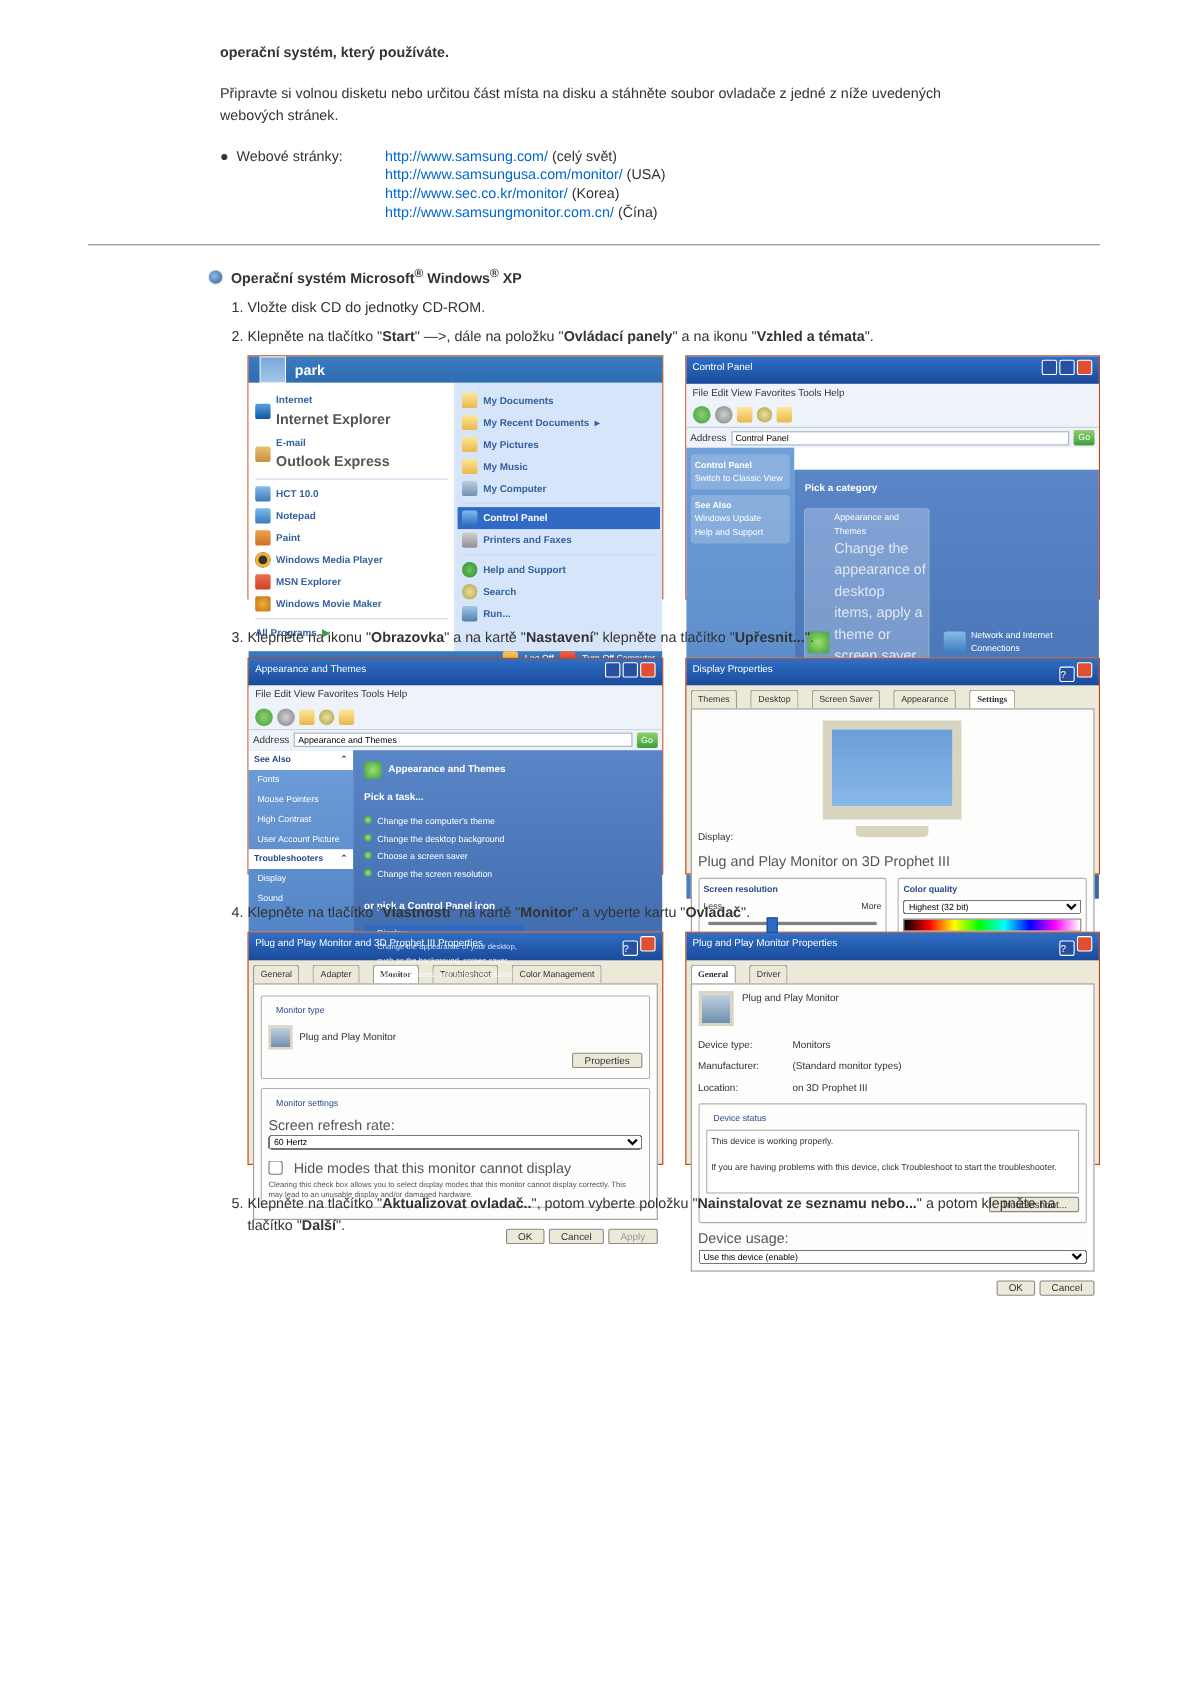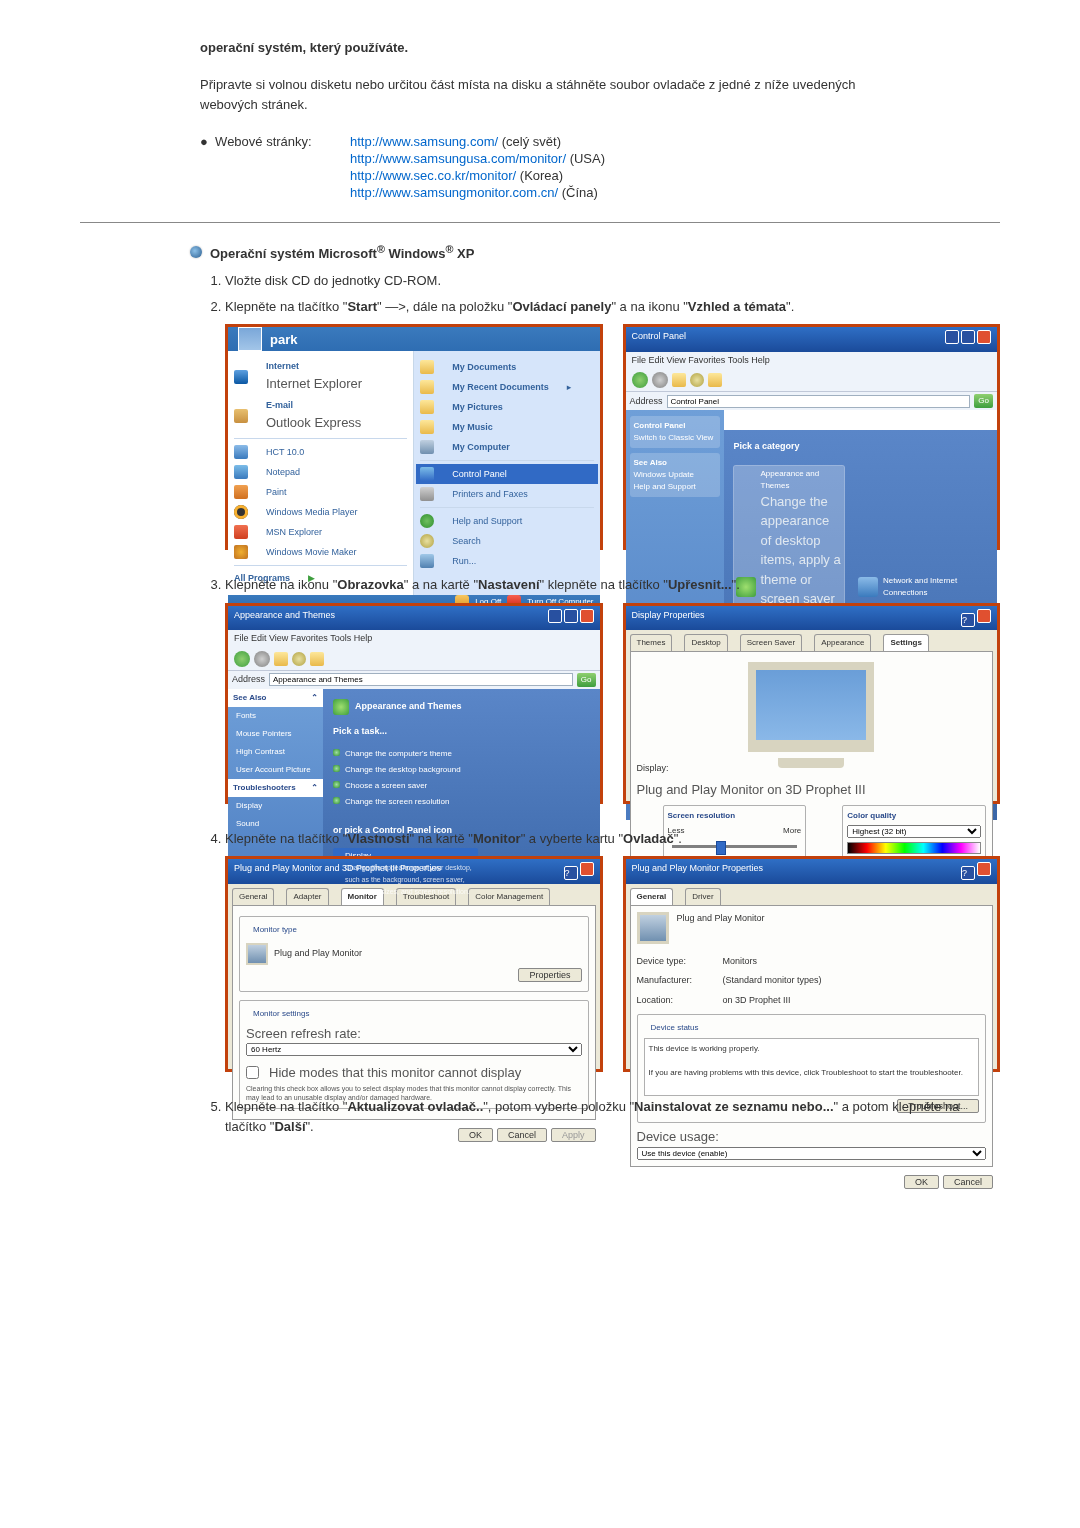--- a/index.html
+++ b/index.html
@@ -77,7 +77,7 @@
     margin: 8px 0 25px 0;
   }
   .illus {
-    border: 3px solid #c2410c;
+    border: 1px solid #c2410c;
     flex: 1;
   }
   

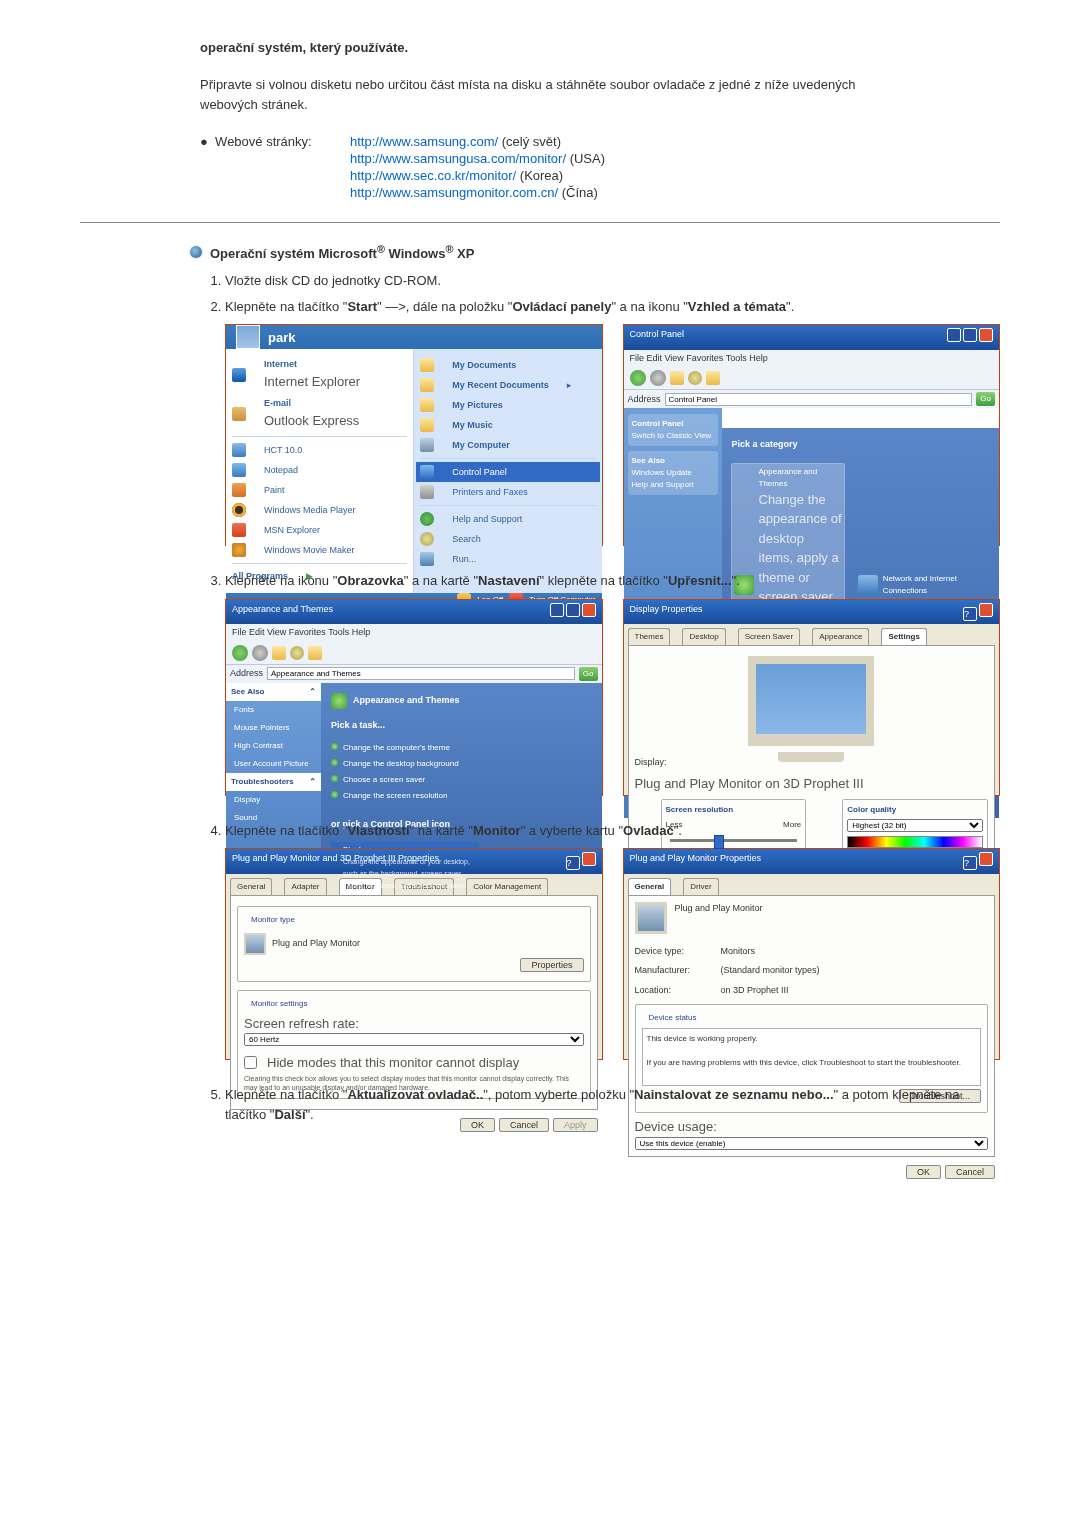--- a/index.html
+++ b/index.html
@@ -121,9 +121,10 @@
   .sm-item {
     display: flex;
     align-items: center;
-    gap: 18px;
+    gap: 5px;
     padding: 3px 0;
     color: #33629c;
+    font-weight: bold;
   }
   .sm-item.sel {
     background: #316ac5;

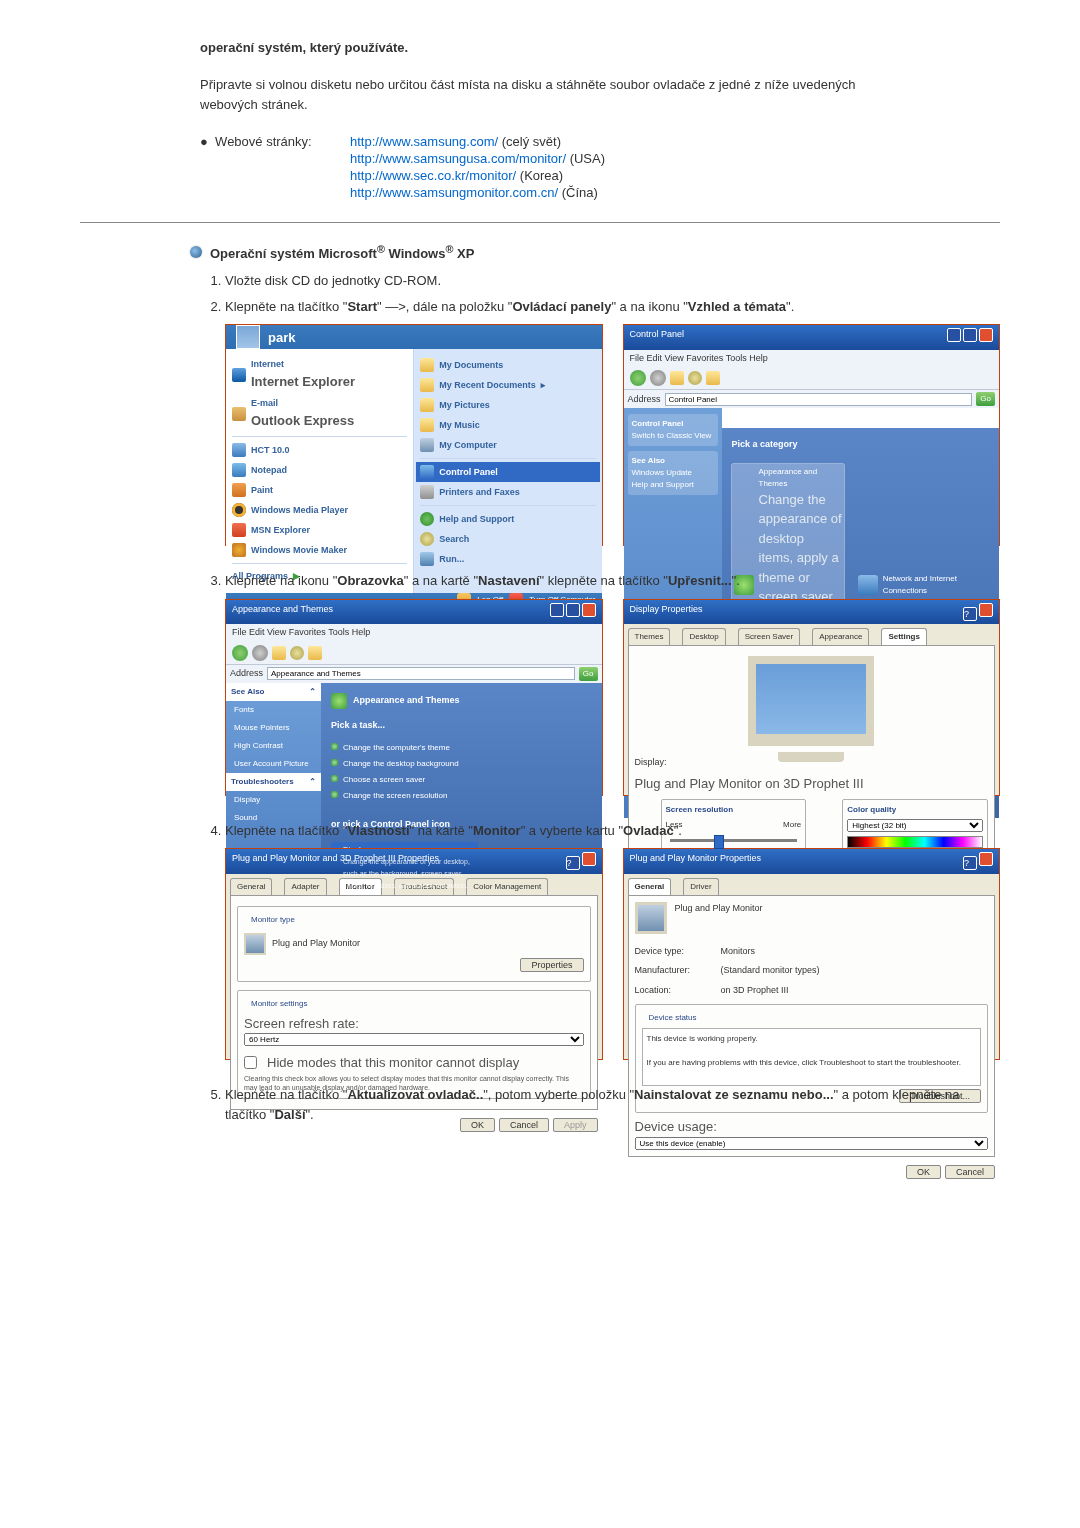--- a/index.html
+++ b/index.html
@@ -252,7 +252,7 @@
   .dlg-title{background:linear-gradient(#2f6fc5,#1a4a9a);color:#fff;padding:3px 6px;display:flex;justify-content:space-between;}
   .dlg-tabs{display:flex;padding:4px 4px 0 4px;gap:12px;}
   .dlg-tab{background:#ece9d8;border:1px solid #999;border-bottom:none;border-radius:3px 3px 0 0;padding:2px 6px;font-size:8px;color:#333;}
-  .dlg-tab.active{background:#fff;font-weight:bold;}
+  .dlg-tab.active{background:#fff;font-weight:bold;font-family:Liberation Serif, serif;}
   .dlg-body{flex:1;background:#fdfdfb;margin:0 4px 4px 4px;border:1px solid #999;padding:6px;}
   .dp-monitor{width:110px;height:70px;margin:4px auto 10px;border:8px solid #d8d4c0;border-bottom-width:12px;background:linear-gradient(#6a9ed8,#8ab8e8);position:relative;}
   .dp-monitor::after{content:"";position:absolute;left:20%;bottom:-28px;width:60%;height:10px;background:#d8d4c0;border-radius:0 0 4px 4px;}

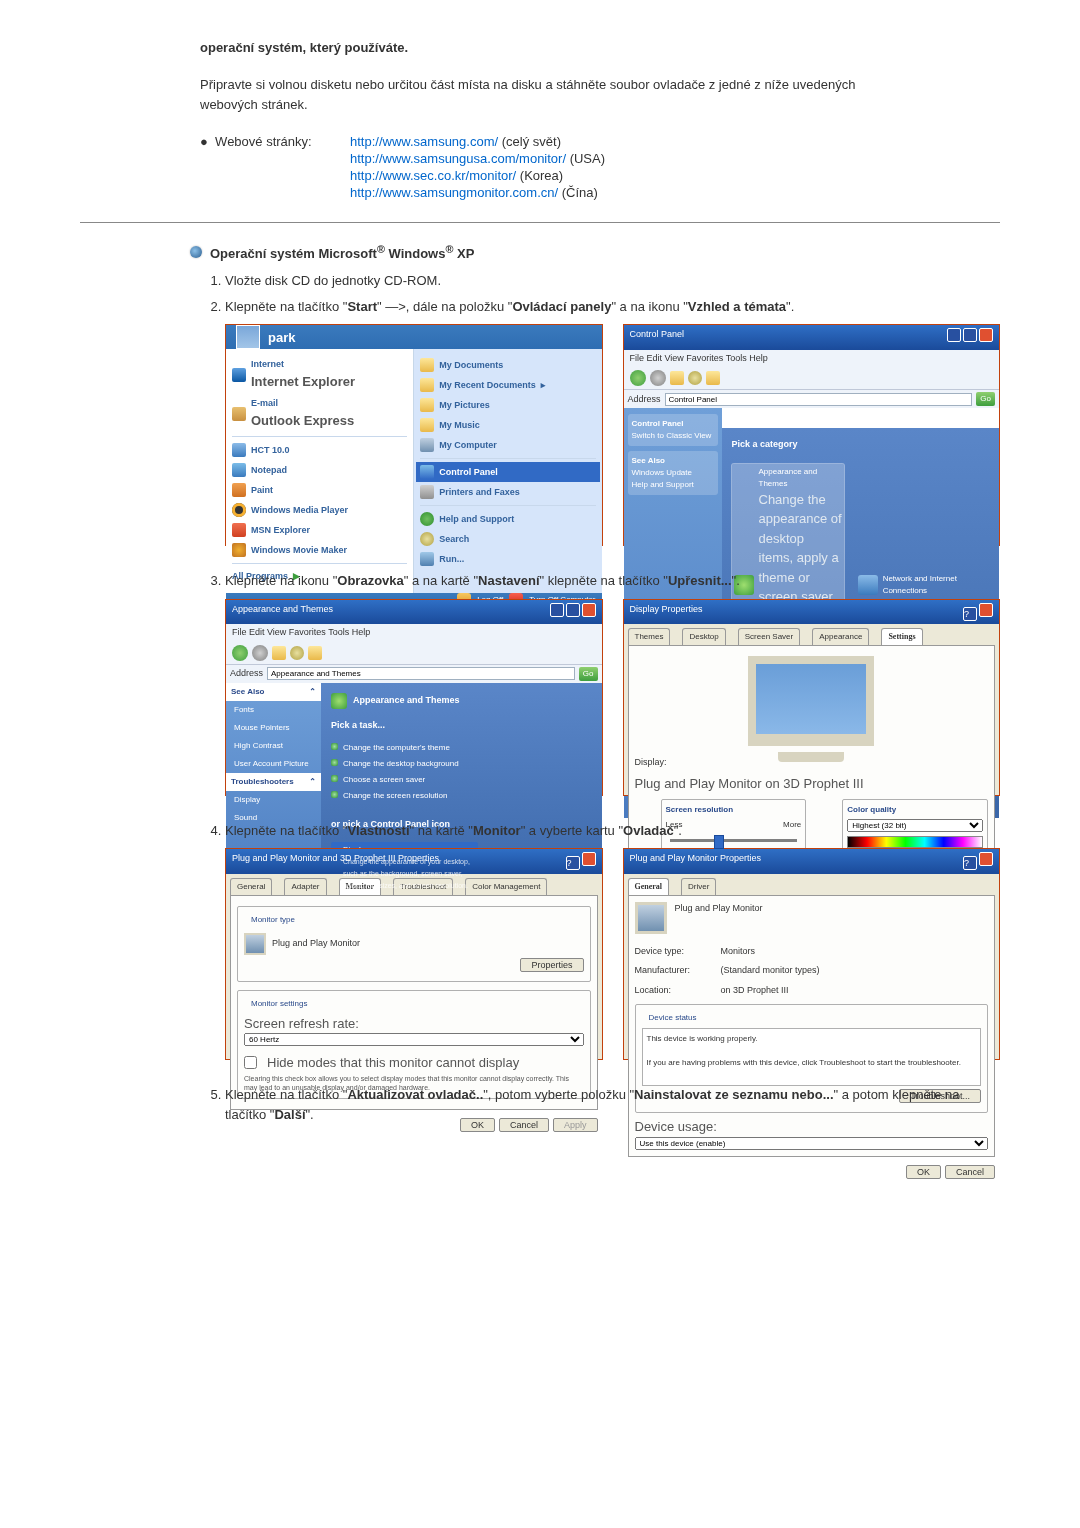--- a/index.html
+++ b/index.html
@@ -258,7 +258,7 @@
   .dp-monitor::after{content:"";position:absolute;left:20%;bottom:-28px;width:60%;height:10px;background:#d8d4c0;border-radius:0 0 4px 4px;}
   .dp-row{margin:4px 0;}
   .dp-flex{display:flex;gap:10px;margin-top:6px;}
-  .dp-flex > div{flex:1;border:1px solid #b0b0b0;padding:4px;border-radius:2px;margin-left:26px;}
+  .dp-flex > div{flex:1;border:1px solid #b0b0b0;padding:4px;border-radius:2px;}
   .dp-leg{color:#2a4a8a;font-weight:bold;font-size:8px;margin-bottom:3px;}
   .slider-track{height:3px;background:#808080;margin:8px 4px;position:relative;}
   .slider-thumb{position:absolute;top:-4px;left:35%;width:8px;height:12px;background:#316ac5;border:1px solid #1a4a9a;}

